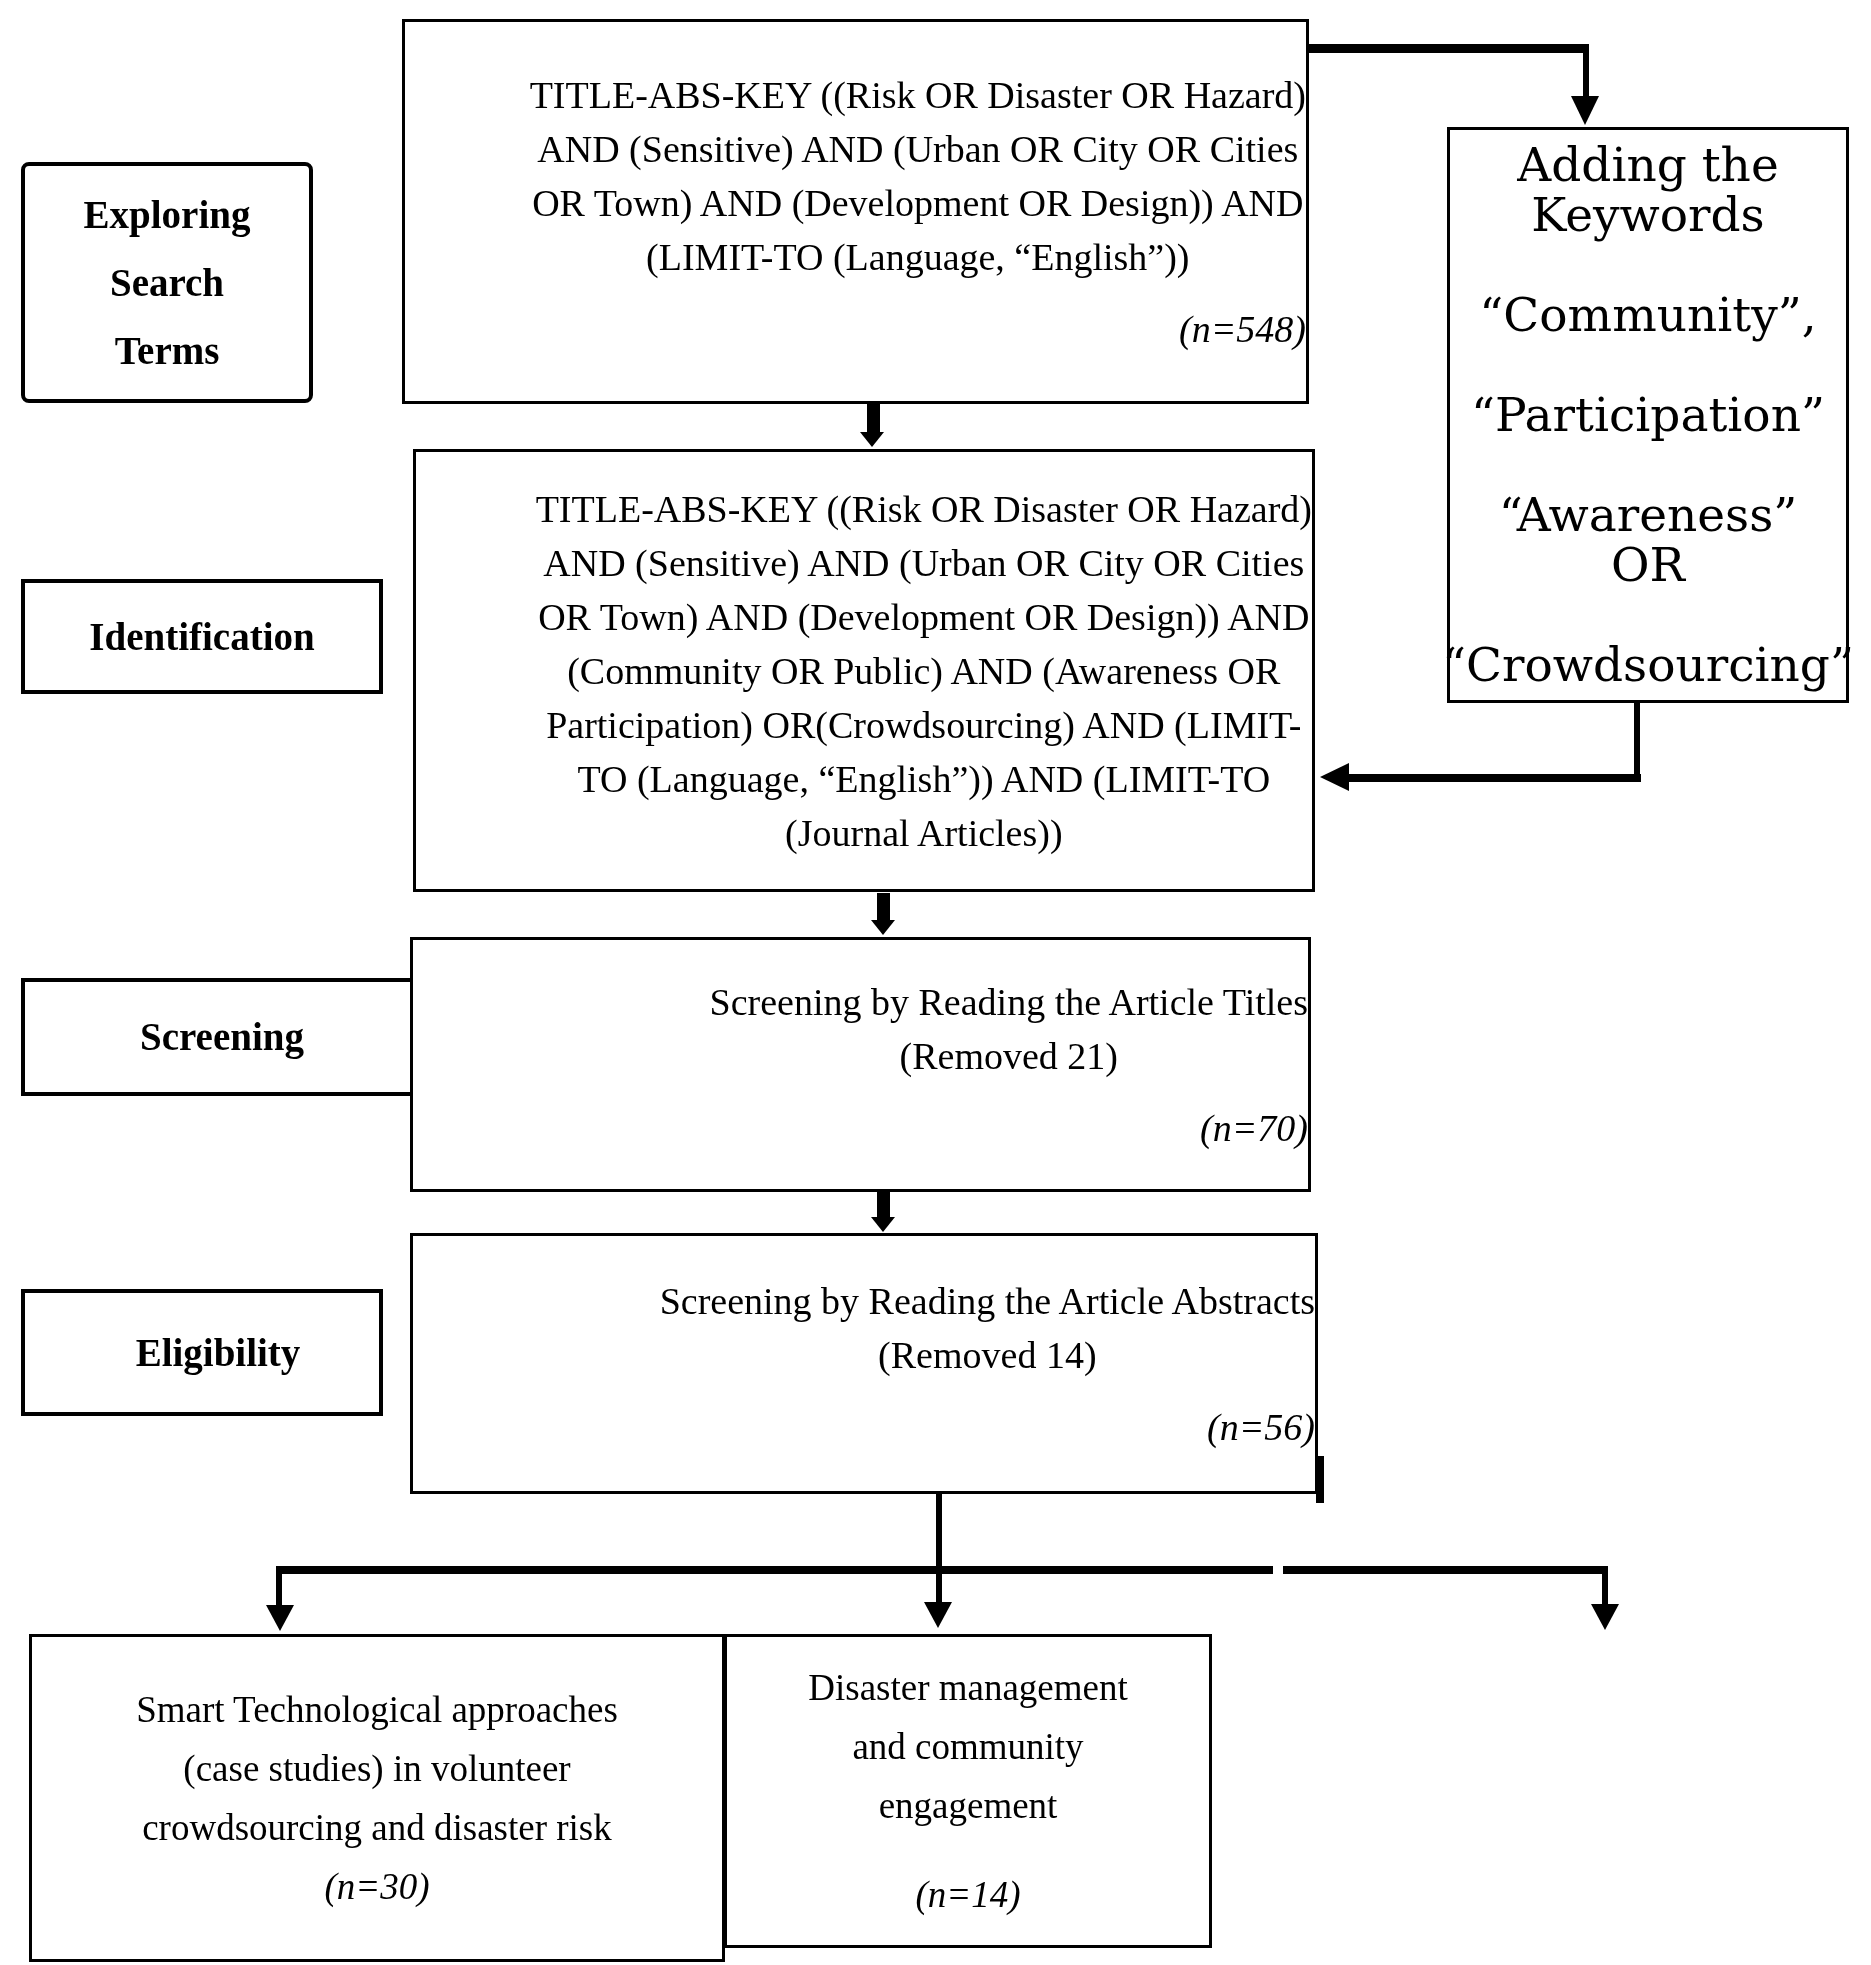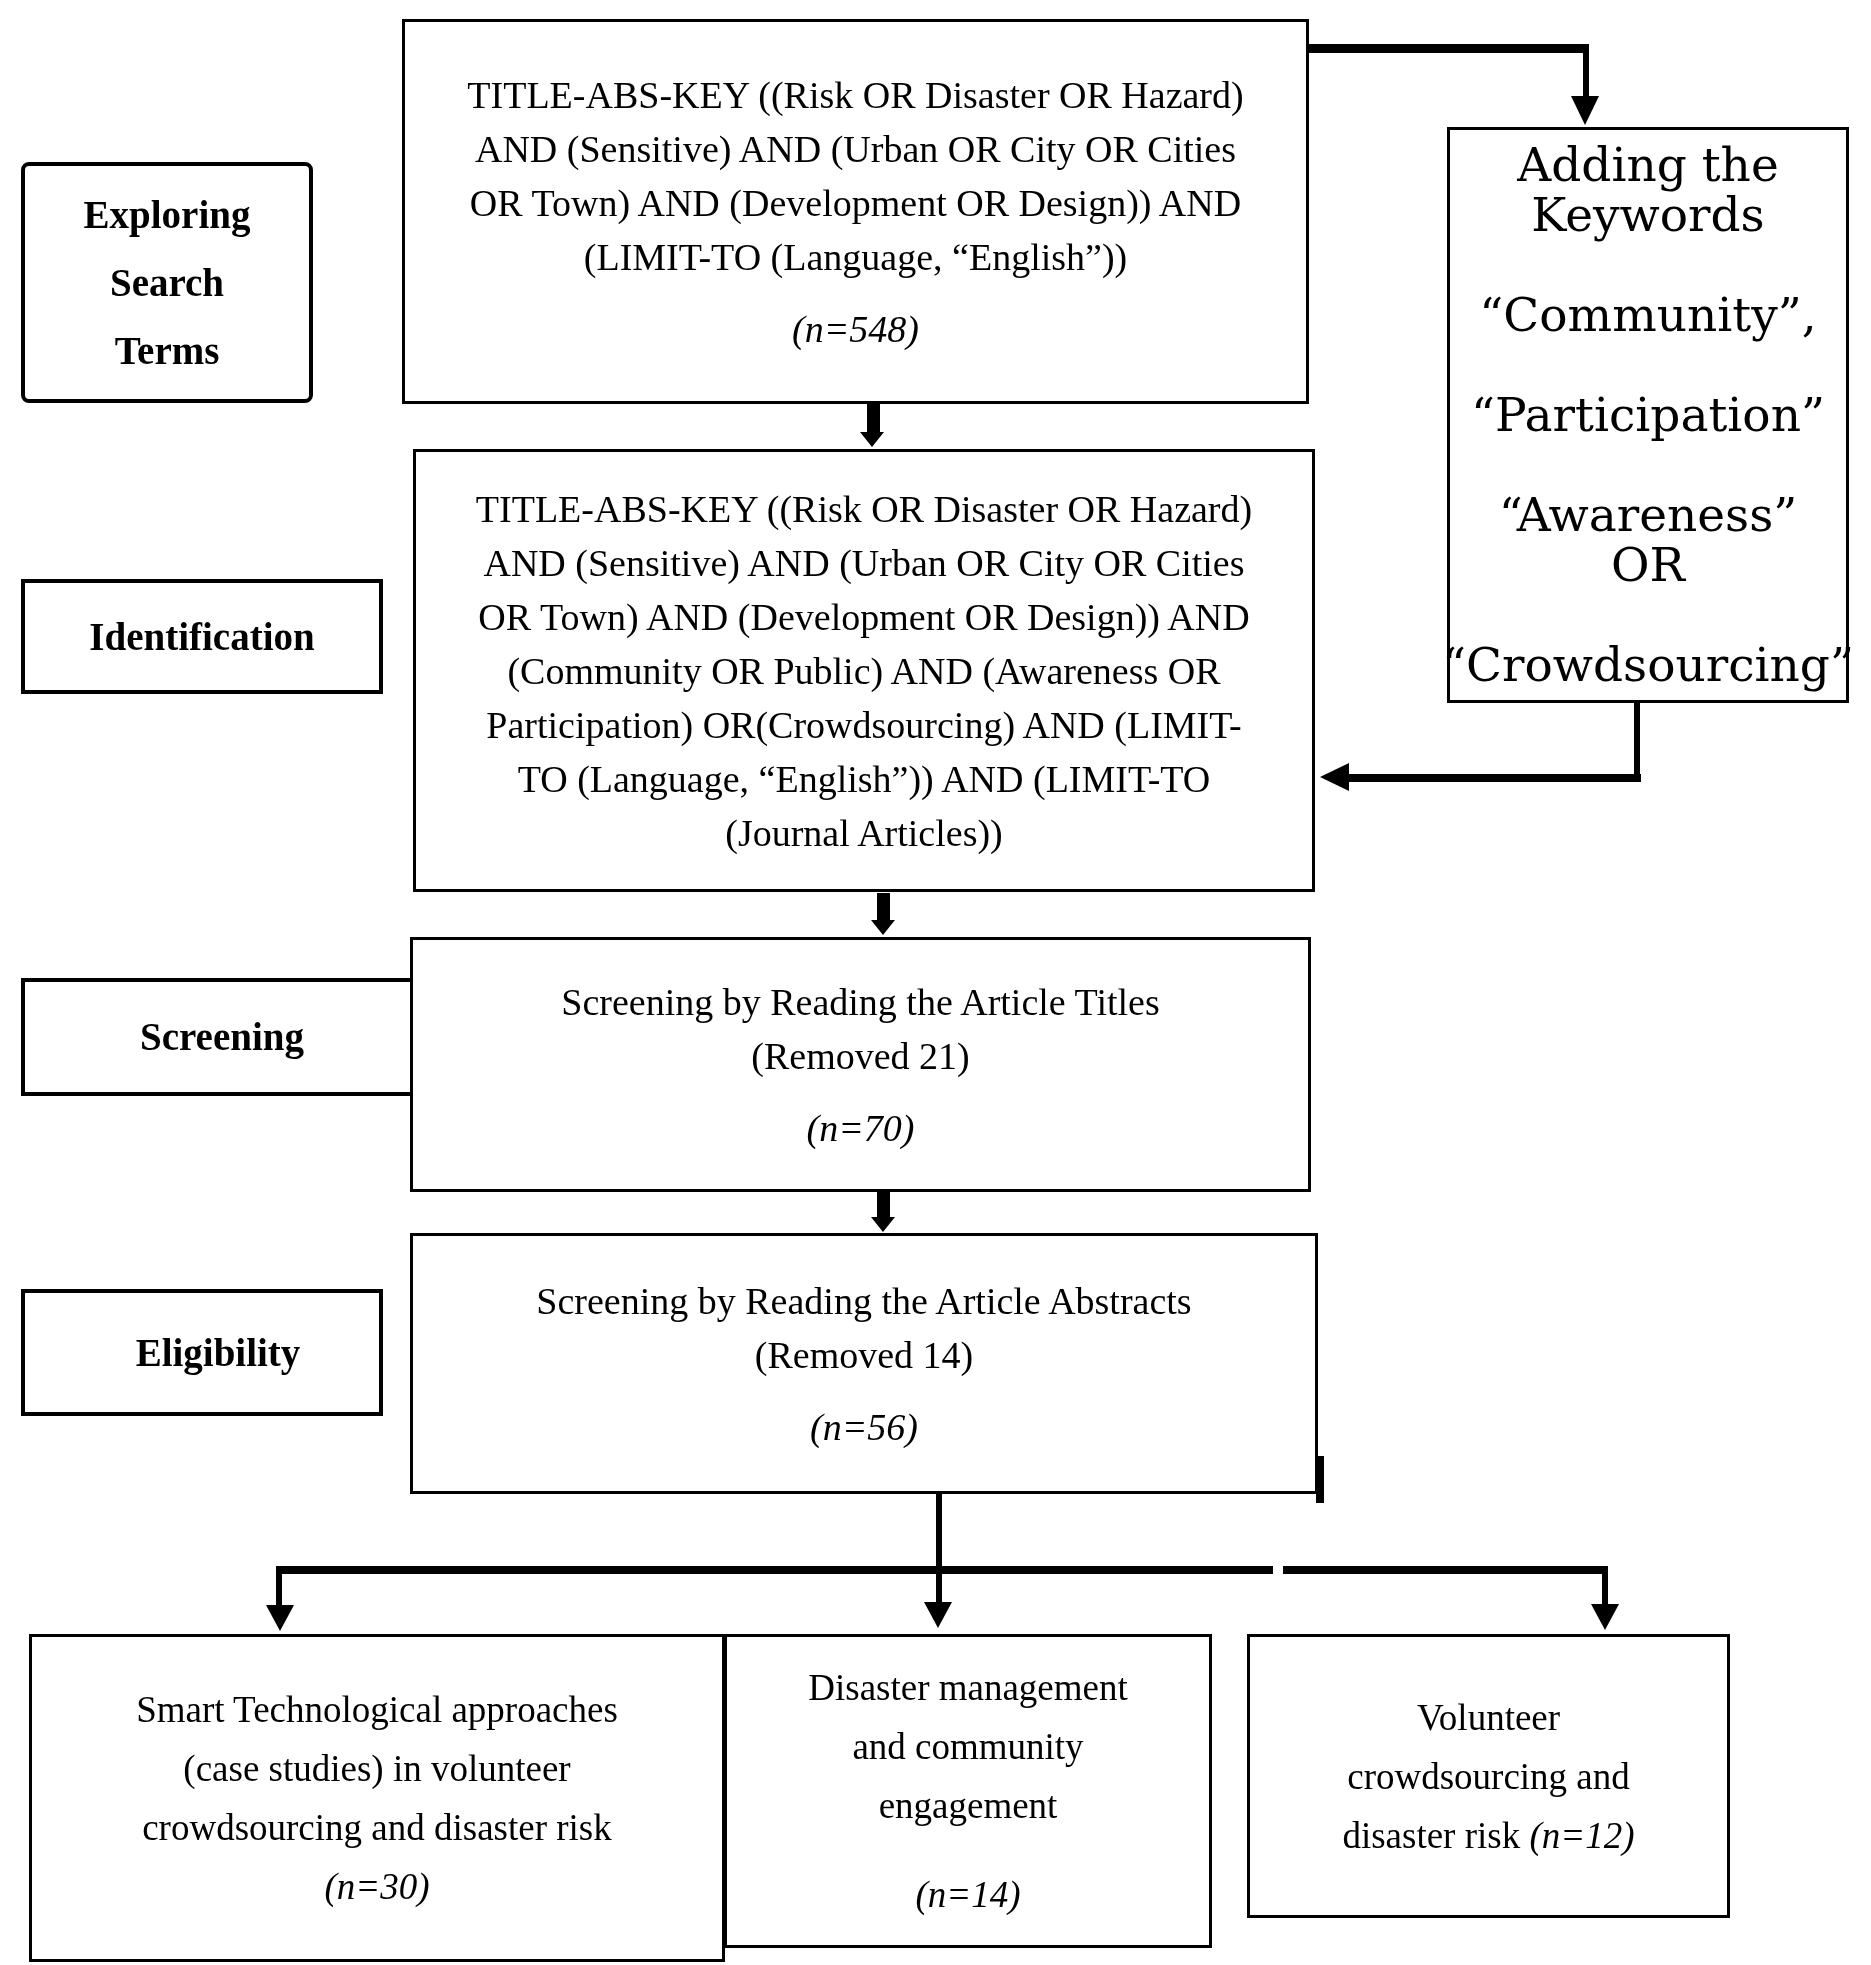--- a/index.html
+++ b/index.html
@@ -26,7 +26,7 @@
     line-height:68px;
   }
   .ml { white-space:pre-line; }
-  .query { font-size:38px; line-height:54px; }
+  .query { font-size:38px; line-height:54px;align-items:flex-end; }
   .count { font-style:italic; }
   .gap56 { margin-top:18px; }
   .gap48 { margin-top:30px; }

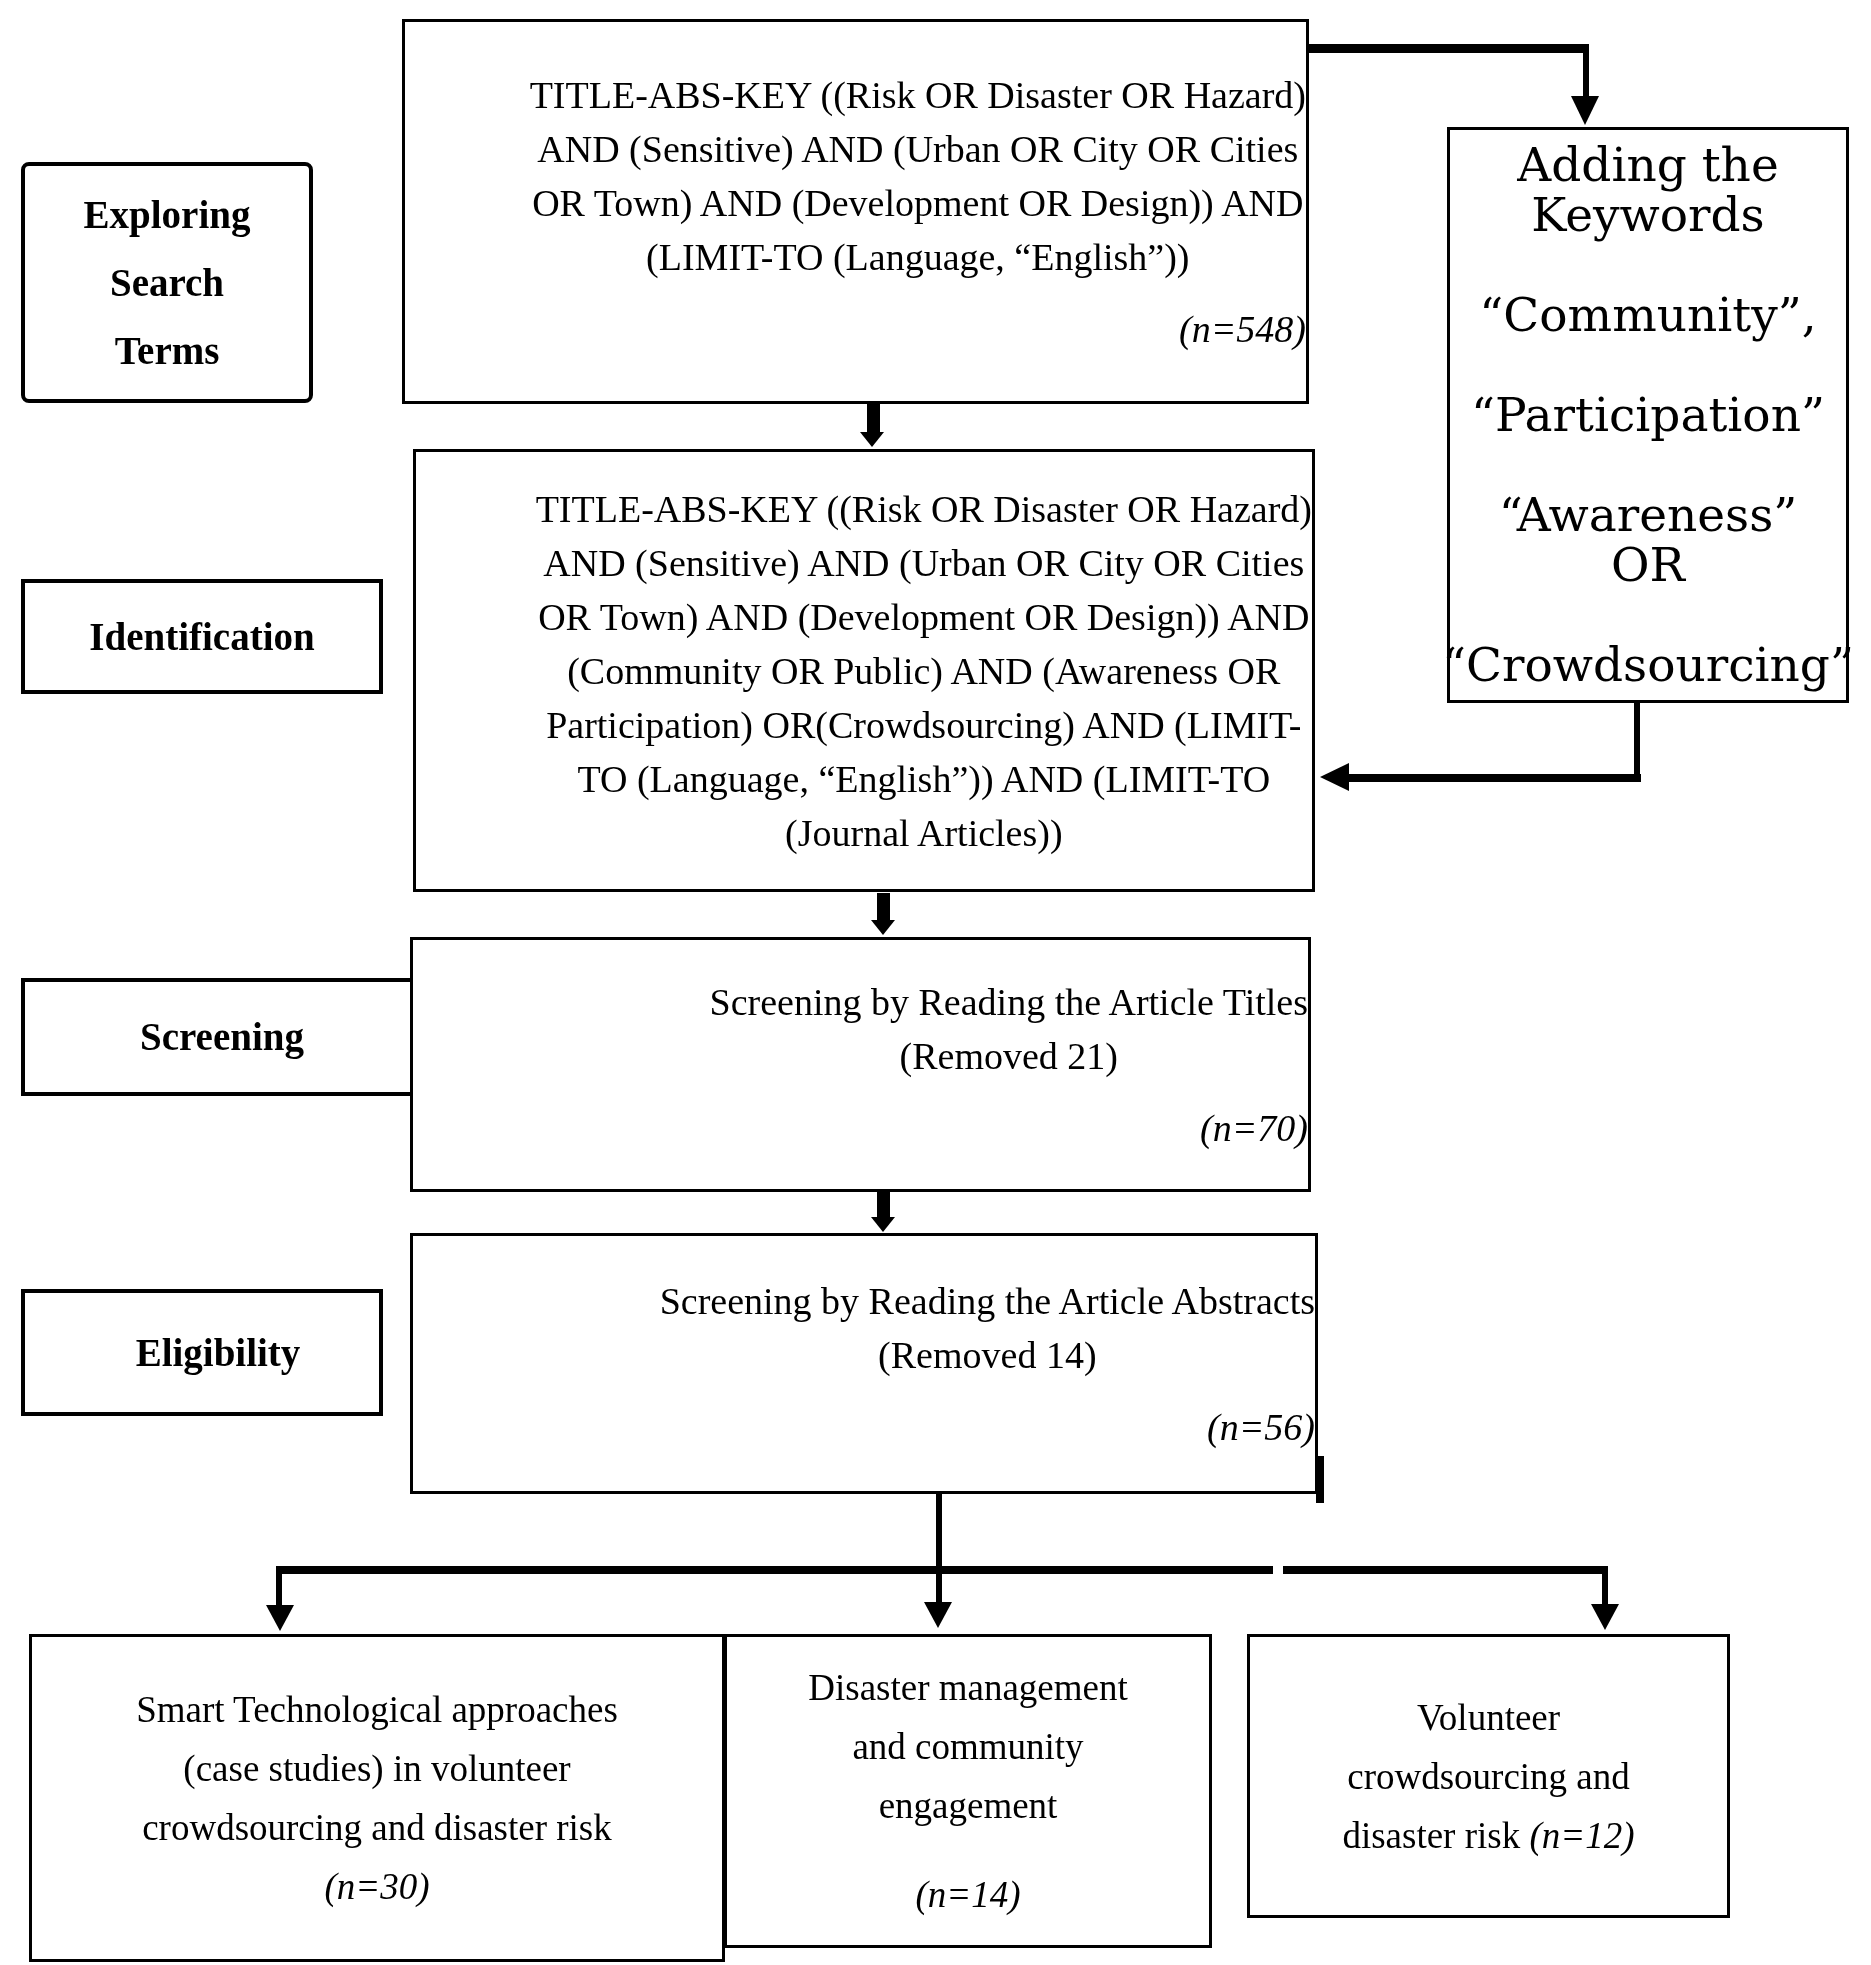--- a/index.html
+++ b/index.html
@@ -114,11 +114,6 @@
     <div class="count gap48">(n=14)</div>
   </div>
 
-  <div class="box outcome" style="left:1247px; top:1634px; width:483px; height:284px;">
-    <div class="ml"><span>Volunteer
-crowdsourcing and
-disaster risk </span><span class="count">(n=12)</span></div>
-  </div>
 
   <div class="line" style="left:1309px; top:44px; width:278px; height:8.8px;"></div>
   <div class="line" style="left:1583px; top:44px; width:6.3px; height:56px;"></div>

